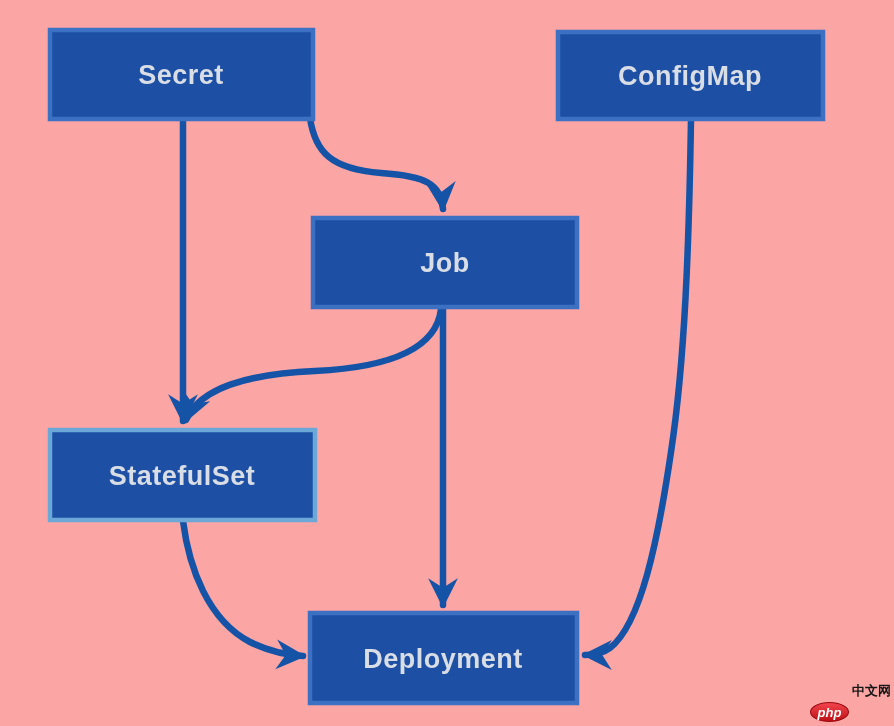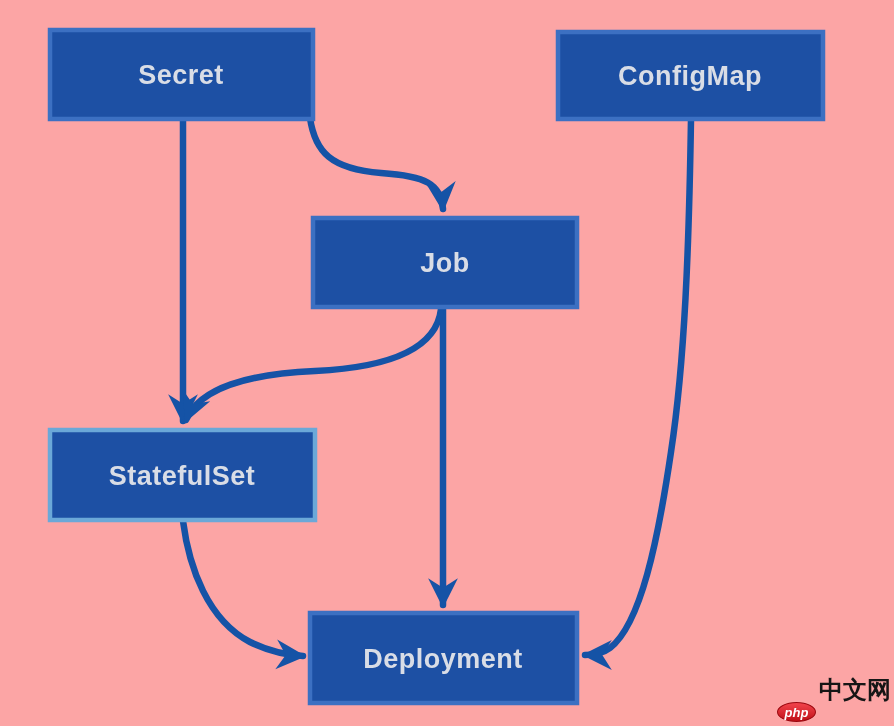--- a/index.html
+++ b/index.html
@@ -60,7 +60,7 @@
   }
   .watermark .site-name {
     font-weight: bold;
-    font-size: 24px;
+    font-size: 13px;
     color: #161616;
     line-height: 1;
   }

